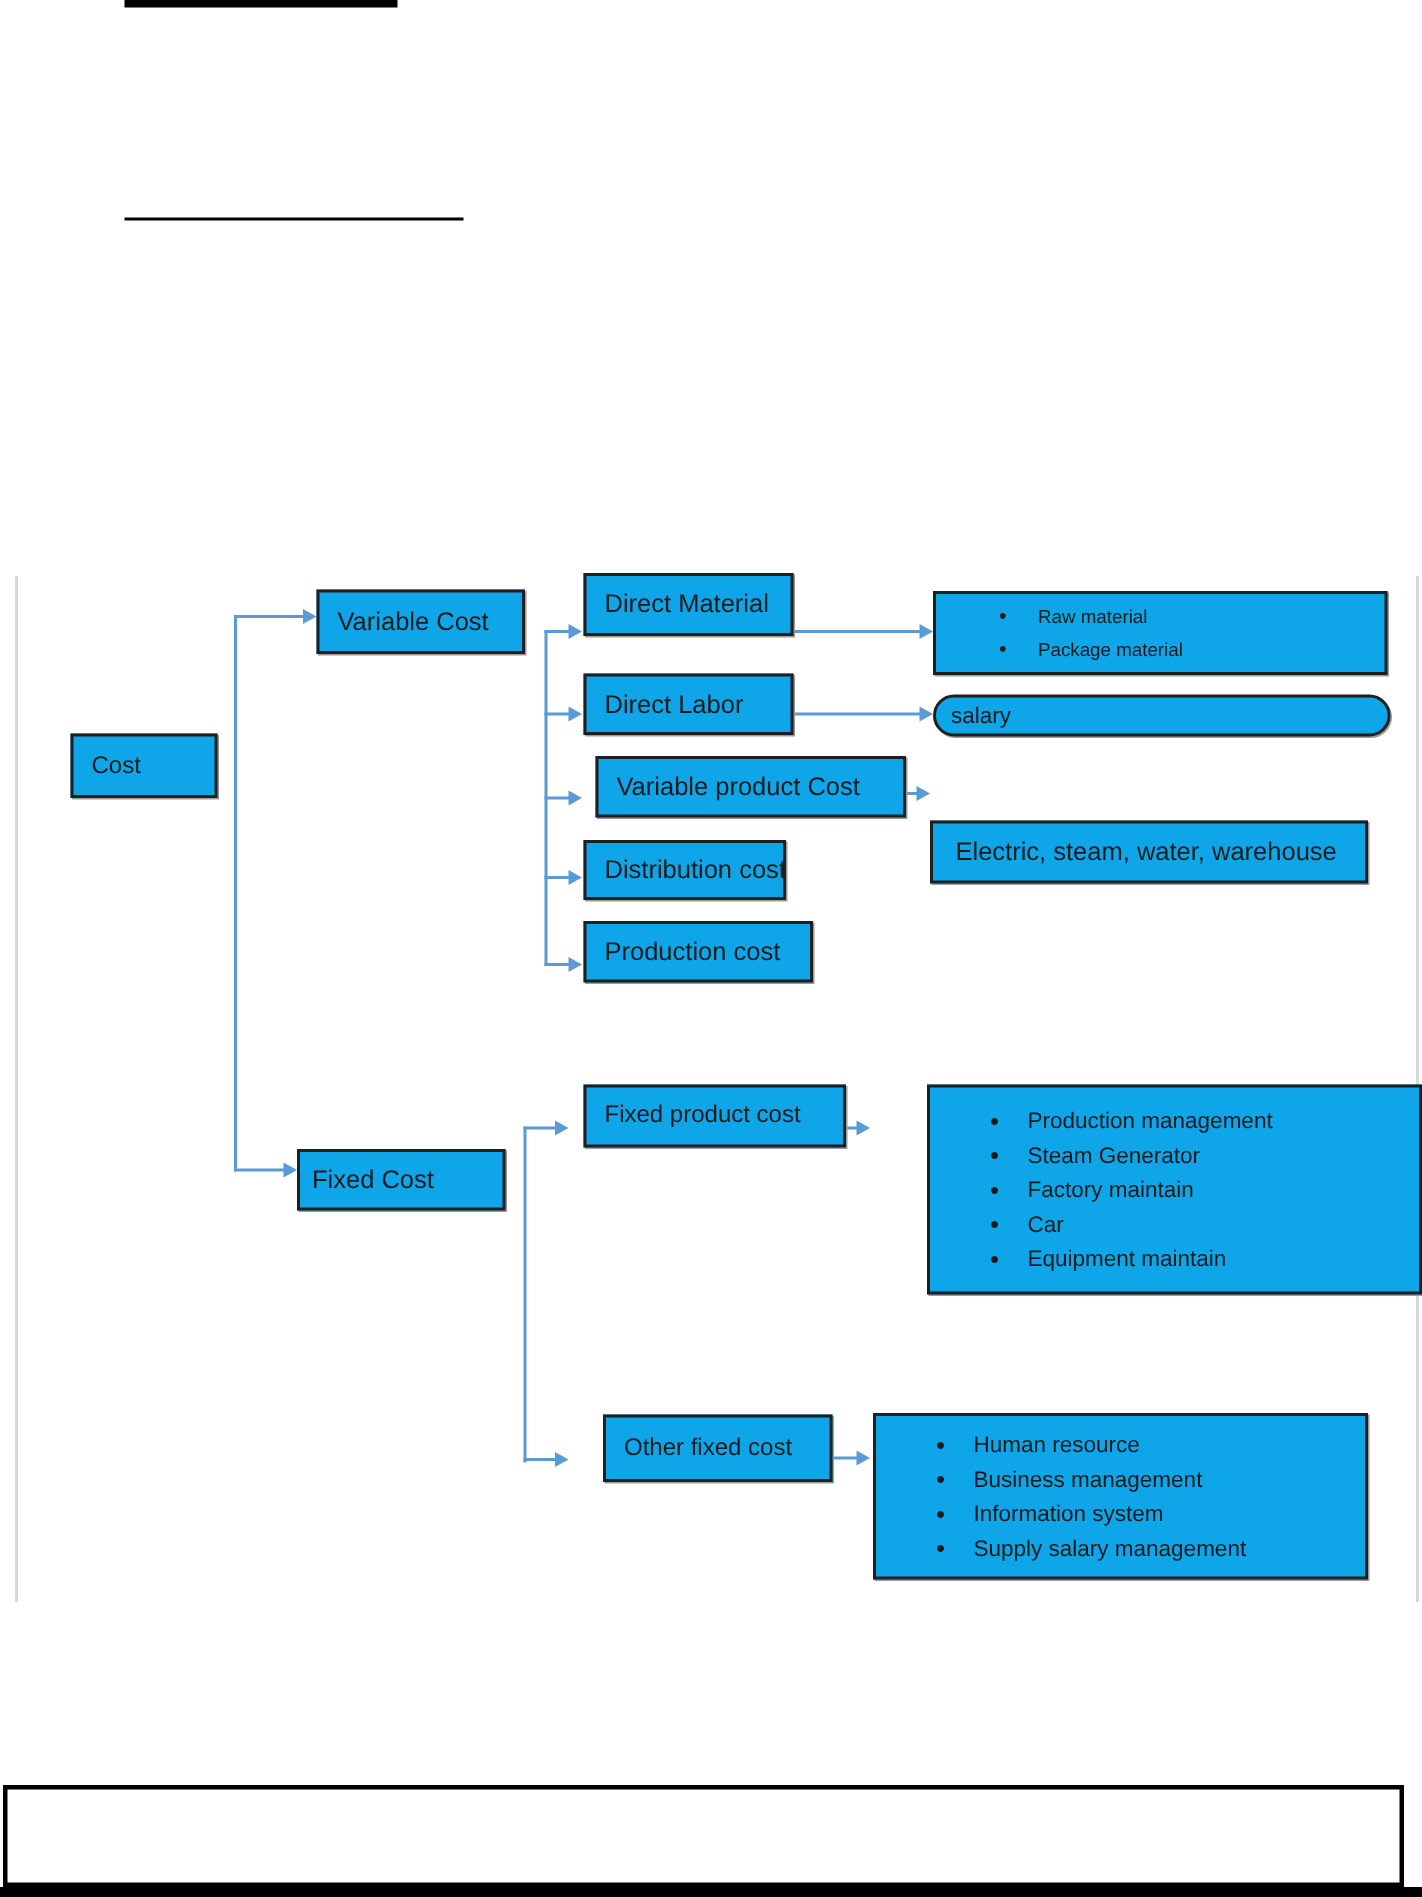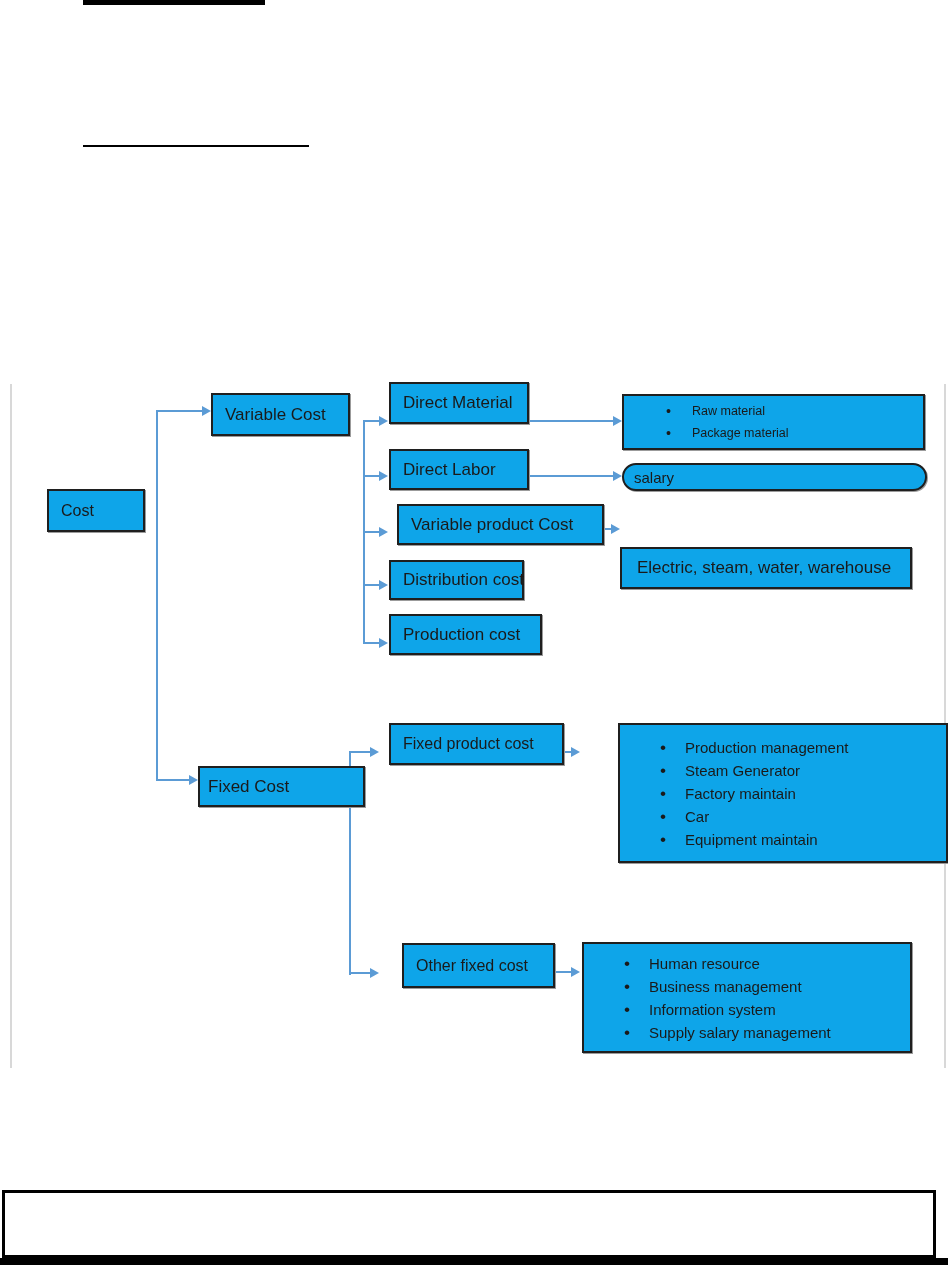--- a/index.html
+++ b/index.html
@@ -151,7 +151,7 @@
     <span class="lbl" style="padding-left:15px;">Electric, steam, water, warehouse</span>
   </div>
 
-  <div class="box" style="left:198px;top:766px;width:167px;height:41px;">
+  <div class="box" style="left:198px;top:766px;width:139px;height:41px;">
     <span class="lbl" style="padding-left:8px;">Fixed Cost</span>
   </div>
 

